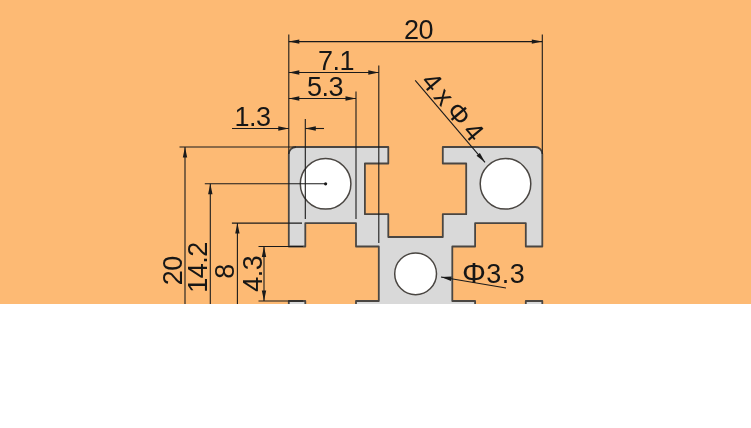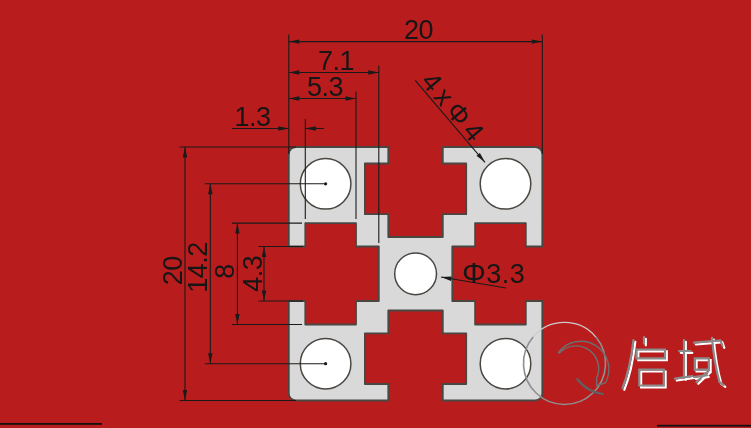--- a/index.html
+++ b/index.html
@@ -3,7 +3,7 @@
 <meta charset="utf-8">
 <style>
 html,body{margin:0;padding:0;background:#fff;}
-#stage{position:relative;width:751px;height:428px;background:#b91c1c;overflow:hidden;}
+#stage{position:relative;width:751px;height:304px;background:#fdba74;overflow:hidden;}
 text{font-family:"Liberation Sans",sans-serif;fill:#161616;}
 .dim{font-size:27px;letter-spacing:-0.5px;}
 </style>

